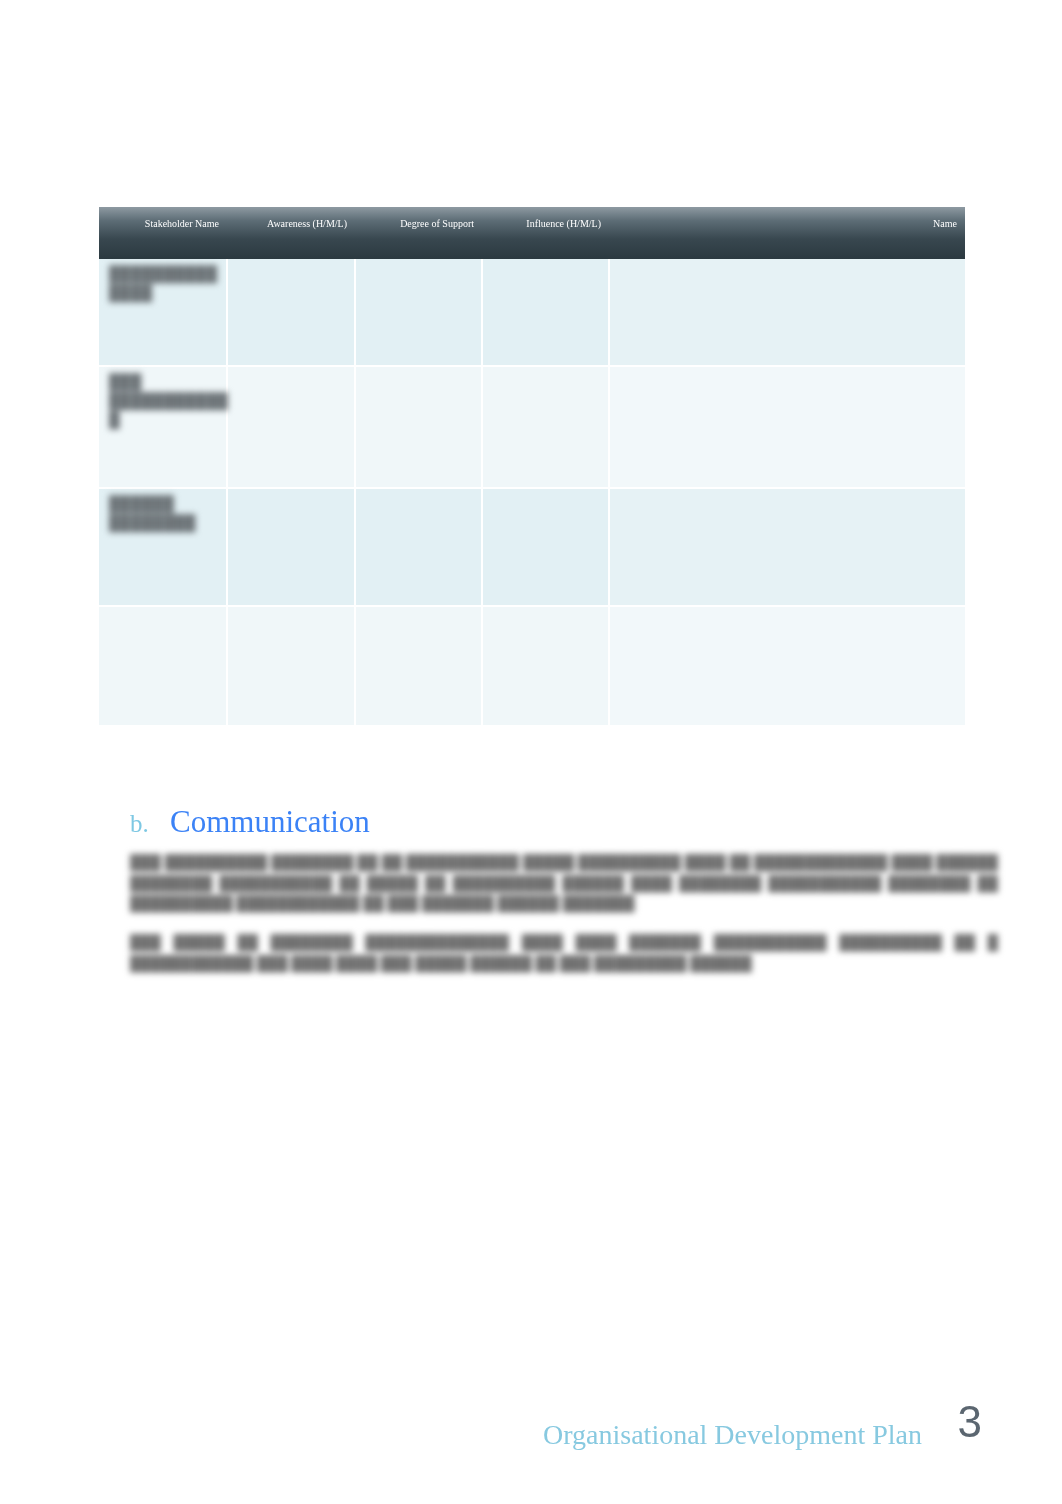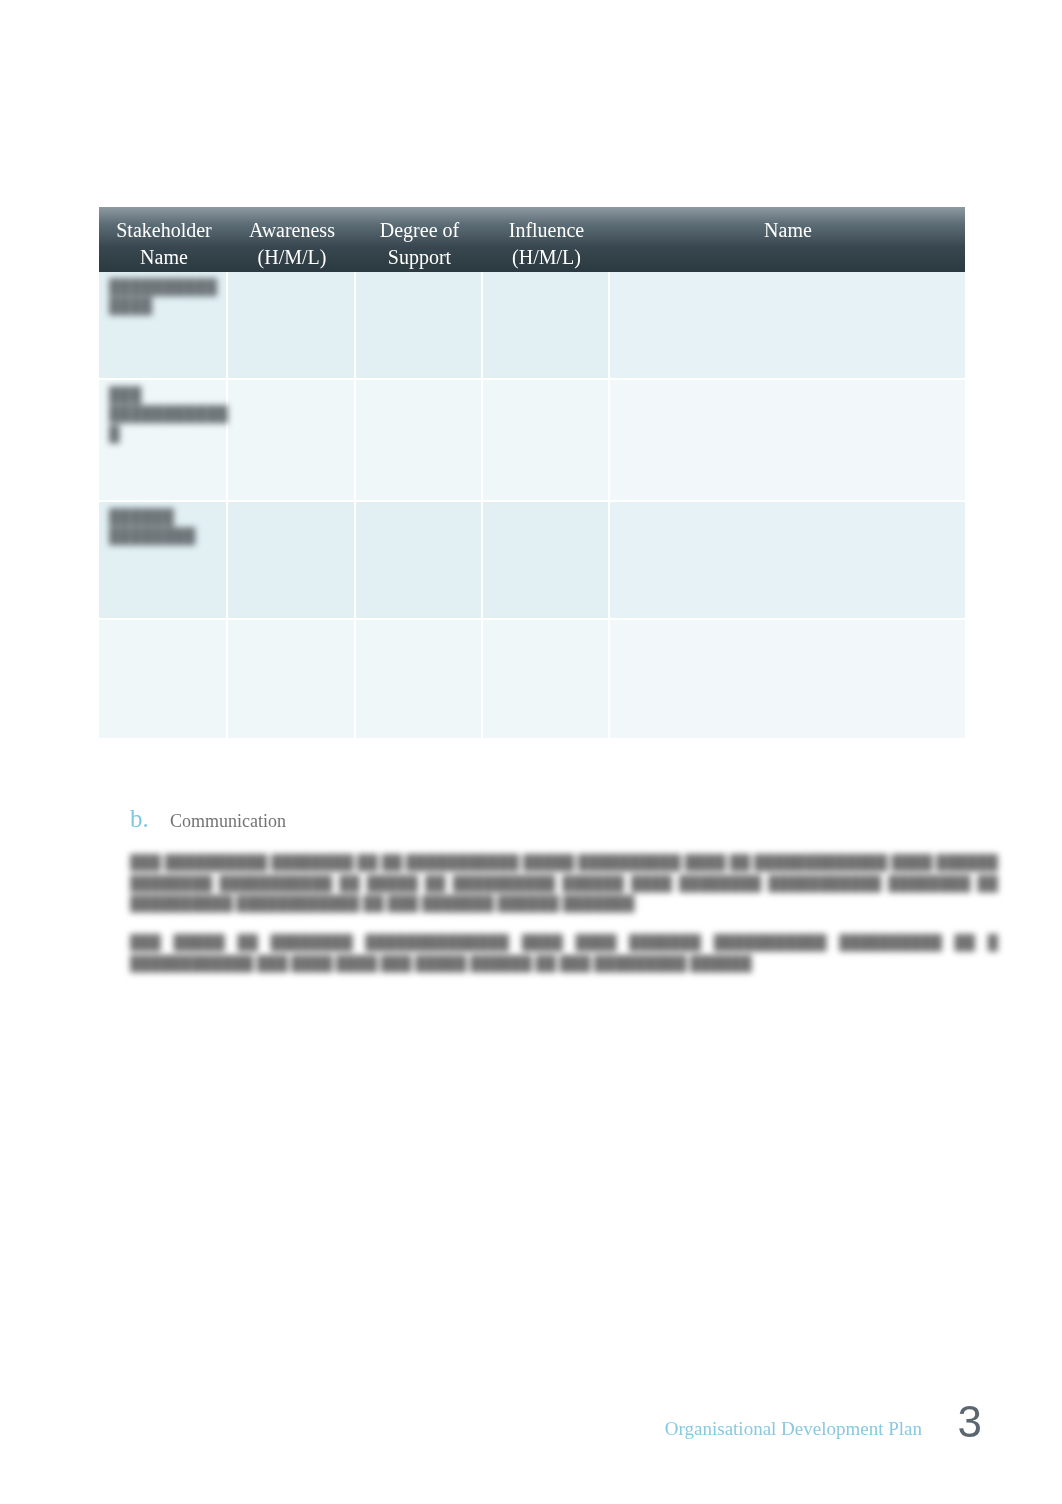--- a/index.html
+++ b/index.html
@@ -45,11 +45,11 @@
     background: linear-gradient(to bottom, #8e9aa2 0%, #5d6d76 26%, #38474f 62%, #2b3940 100%);
     color: #ffffff;
     font-weight: normal;
-    font-size: 20px;
+    font-size: 10px;
     line-height: 1.33;
-    text-align: center;
+    text-align: right;
     vertical-align: top;
-    padding: 10px 8px 2px 10px;
+    padding: 10px 8px 11px 10px;
     height: 31px;
     border: none;
     font-family: "Liberation Serif", "DejaVu Serif", serif;

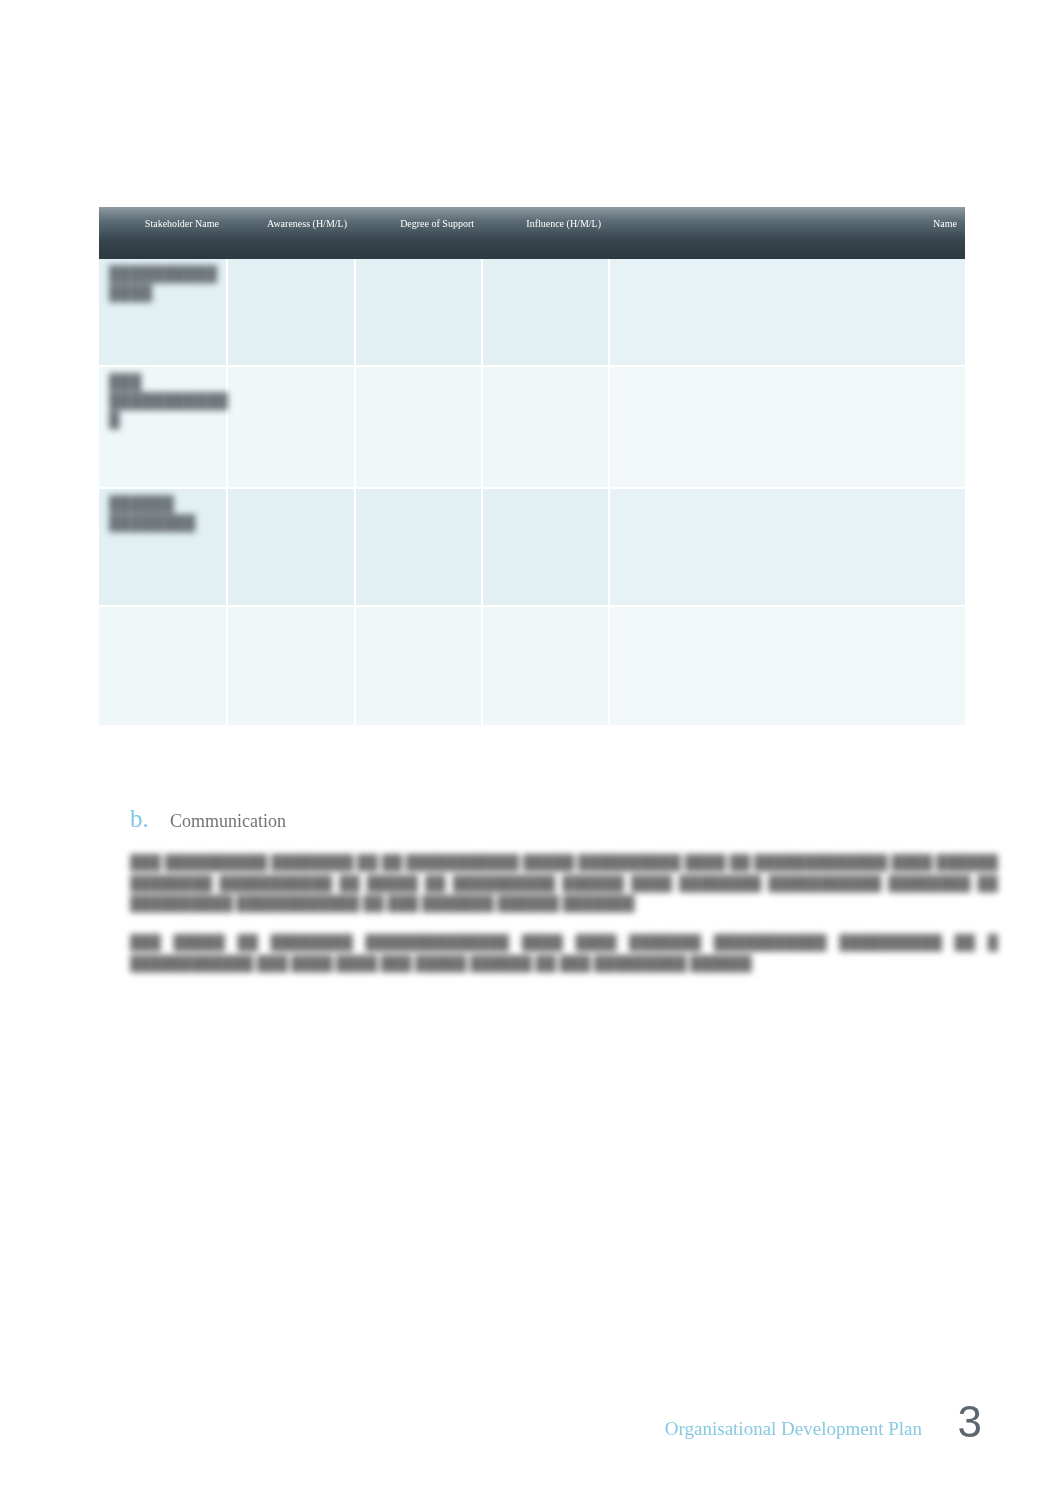--- a/index.html
+++ b/index.html
@@ -109,8 +109,8 @@
     display: inline-block;
   }
   .section-title {
-    color: #737373;
-    font-size: 18px;
+    color: #3b82f6;
+    font-size: 31px;
     line-height: 1;
   }
 

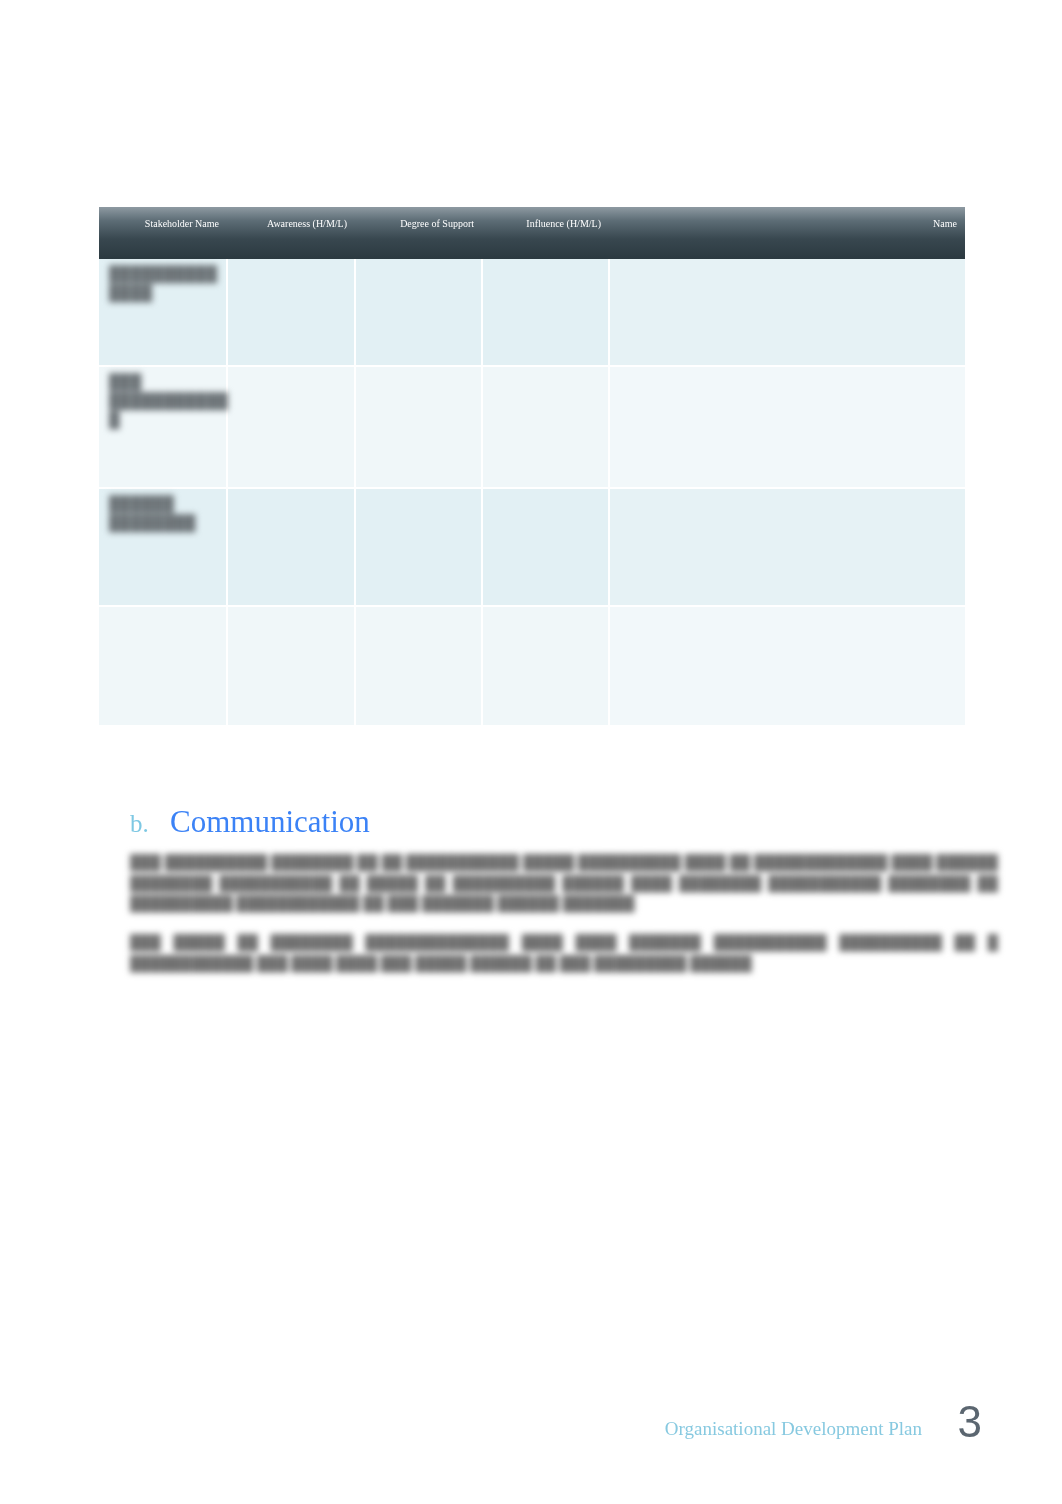--- a/index.html
+++ b/index.html
@@ -143,7 +143,7 @@
     right: 140px;
     top: 0;
     color: #87c9e0;
-    font-size: 19px;
+    font-size: 28px;
     line-height: 1.2;
     white-space: nowrap;
   }

